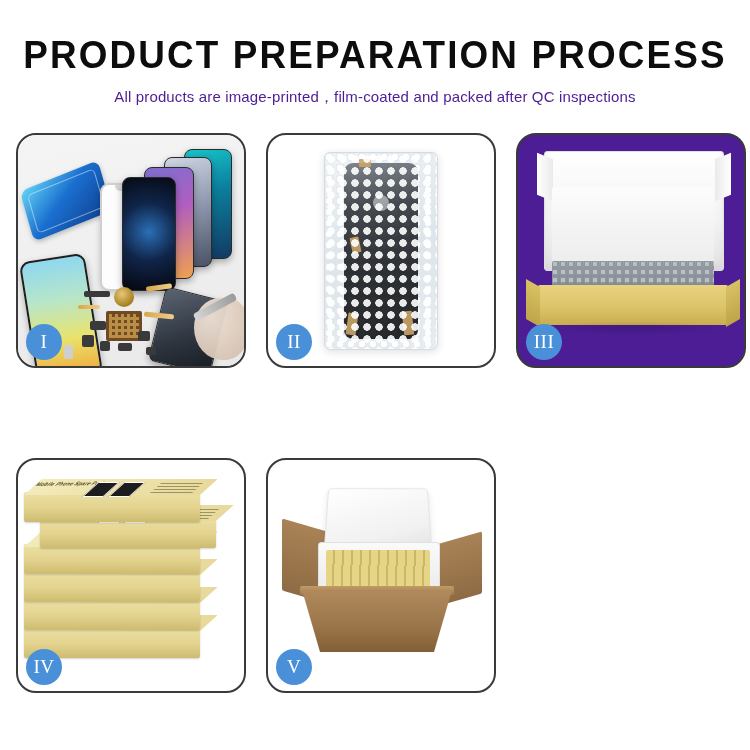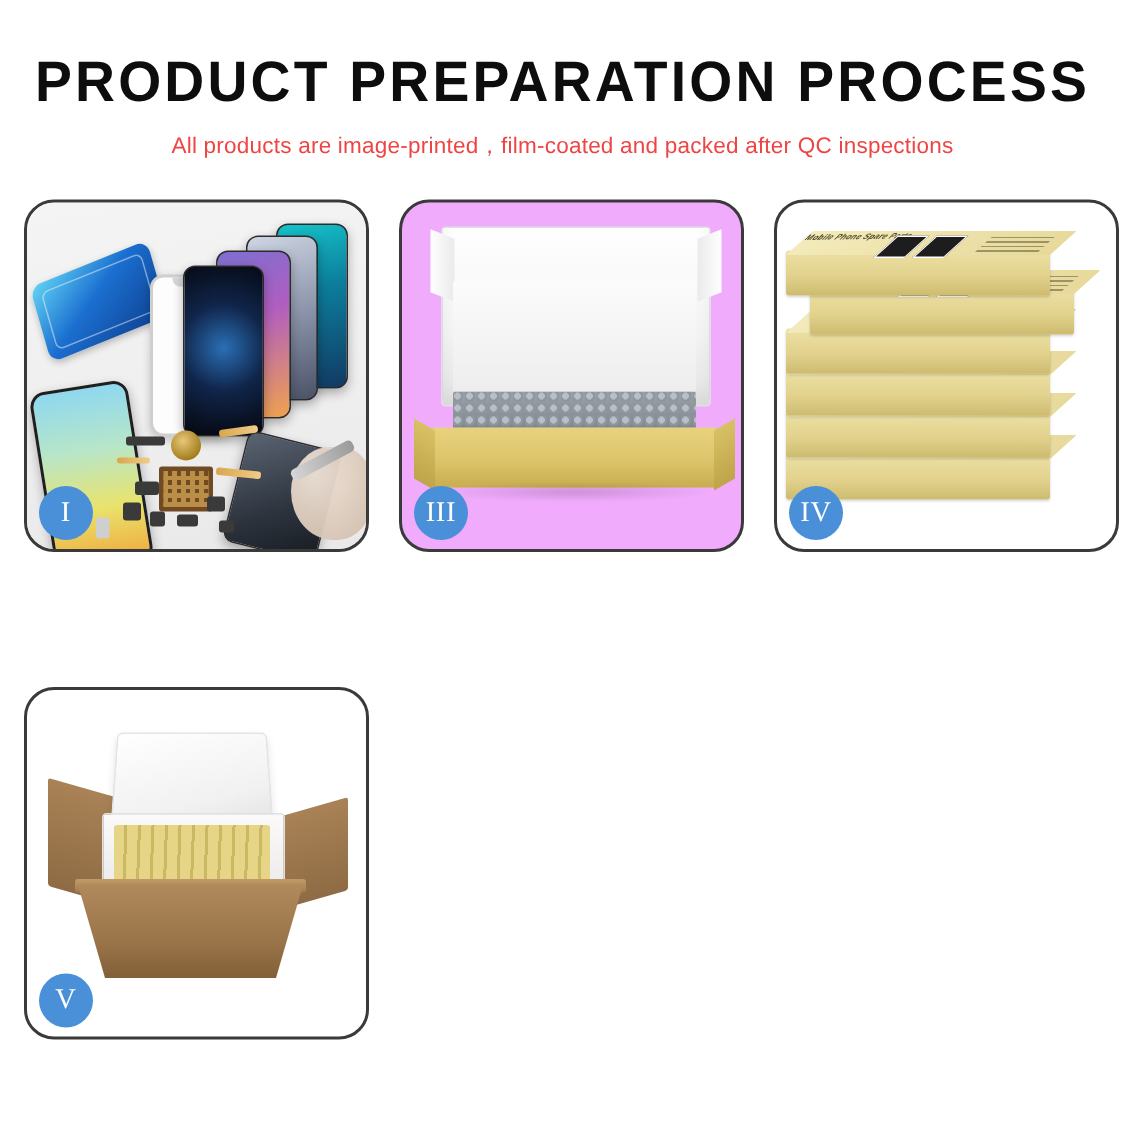--- a/index.html
+++ b/index.html
@@ -41,7 +41,7 @@
     font-family: "Liberation Sans", sans-serif;
     font-size: 15px;
     font-weight: normal;
-    color: #ef4444;
+    color: #4c1d95;
     margin-top: 12px;
     letter-spacing: 0.15px;
     white-space: nowrap;

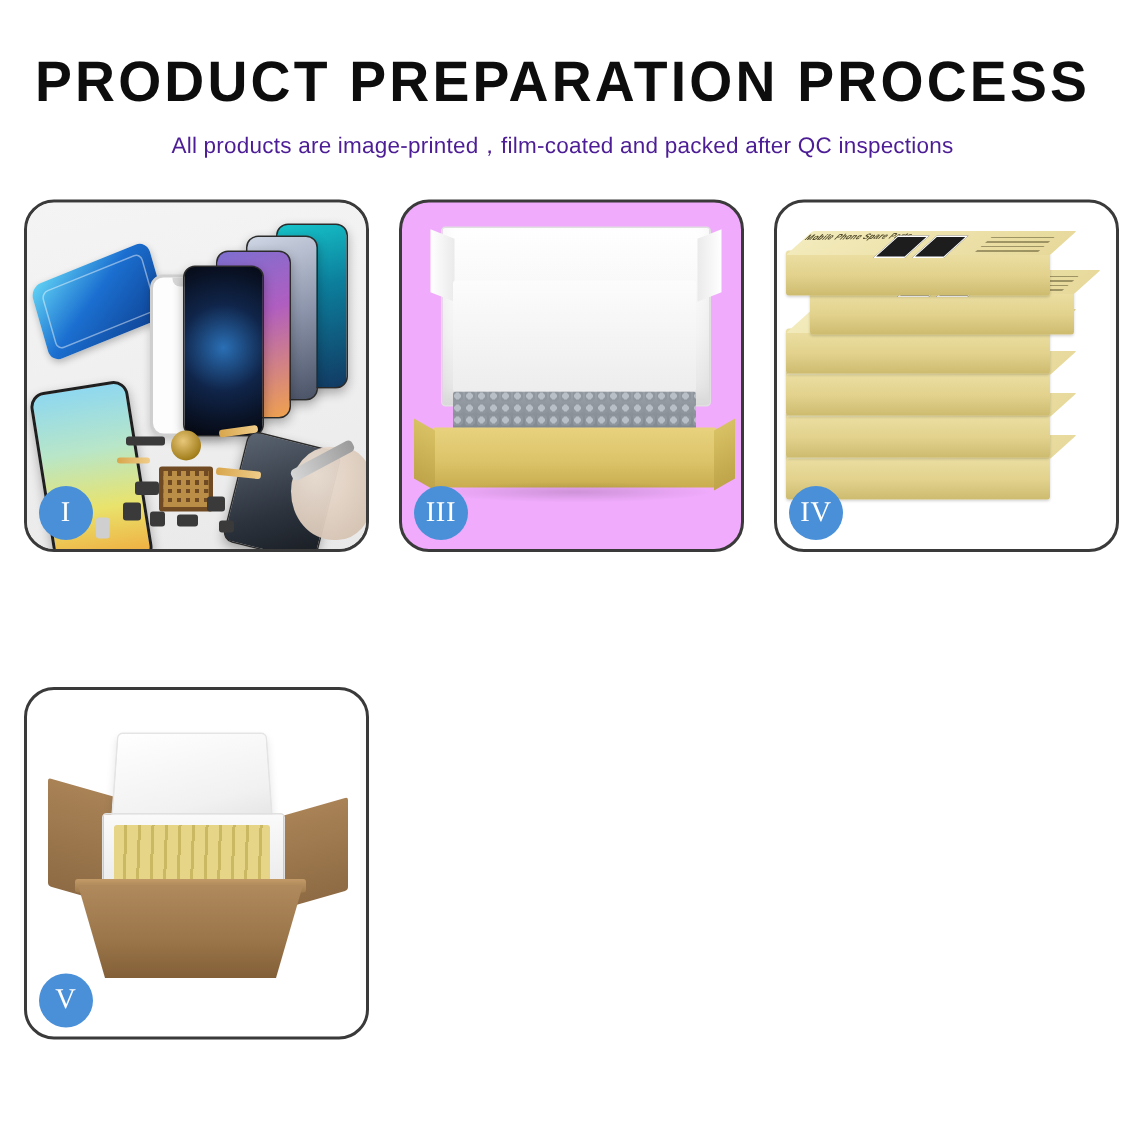--- a/index.html
+++ b/index.html
@@ -531,6 +531,19 @@
       <div class="badge">I</div>
     </div>
 
+    <div class="card c2">
+      <div class="card-media">
+        <div class="bubble-pack">
+          <div class="bubble-inner"></div>
+          <div class="tape" style="left:34px; top:6px; width:12px; height:8px;"></div>
+          <div class="tape" style="left:26px; top:84px; width:9px; height:16px; transform:rotate(-12deg);"></div>
+          <div class="tape" style="left:22px; top:160px; width:10px; height:22px; transform:rotate(8deg);"></div>
+          <div class="tape" style="left:78px; top:158px; width:10px; height:24px; transform:rotate(-6deg);"></div>
+          <div class="bubble-gloss"></div>
+        </div>
+      </div>
+      <div class="badge">II</div>
+    </div>
 
     <div class="card c3">
       <div class="card-media">

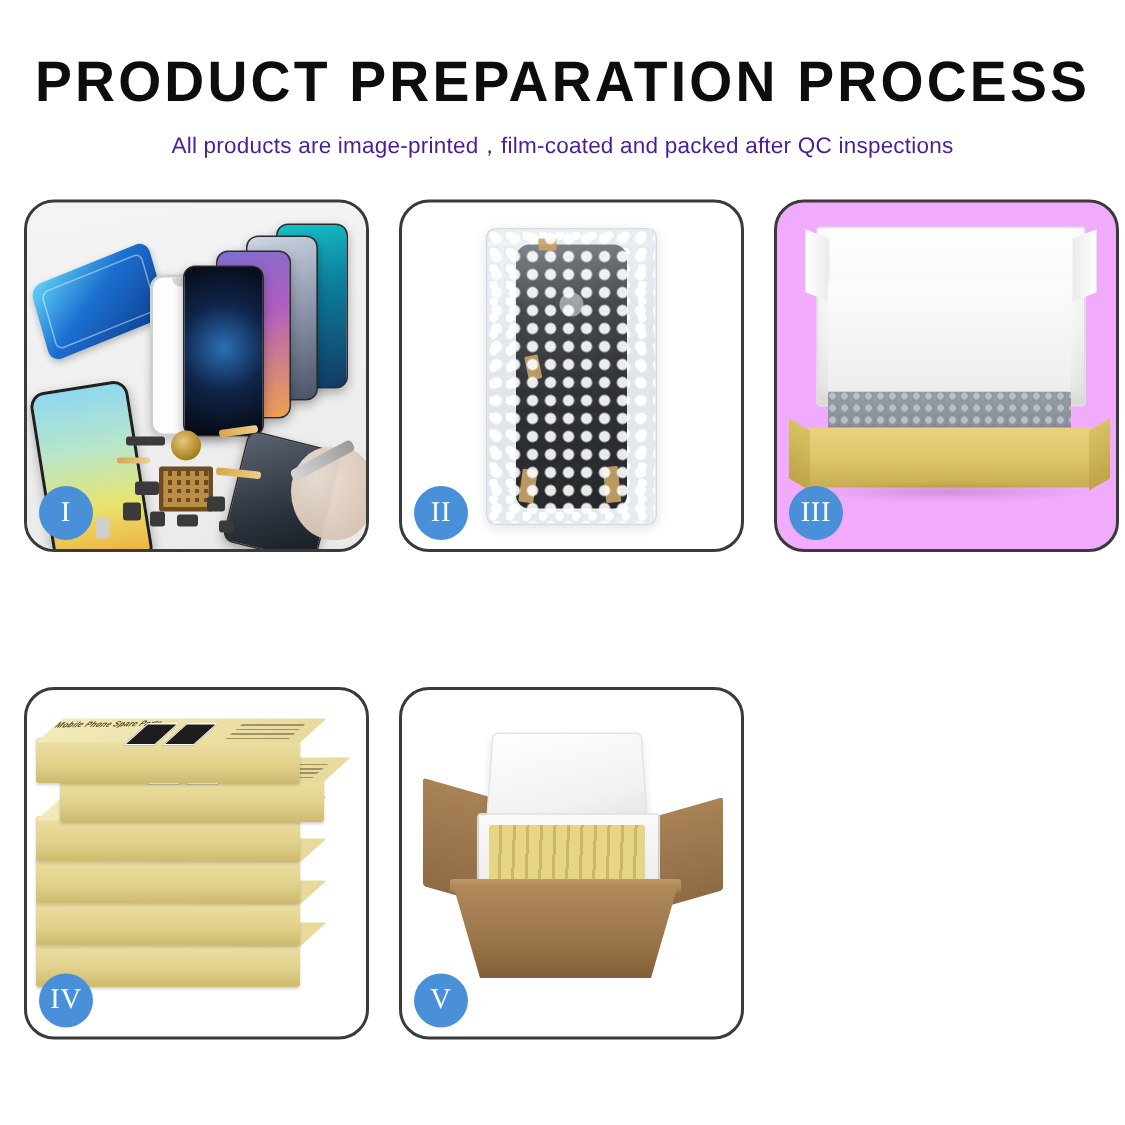--- a/index.html
+++ b/index.html
@@ -268,7 +268,7 @@
   }
 
   
-  .c3 { background: #f0abfc; }
+  .c3 { background: #4c1d95; }
   .box3-lid {
     position: absolute;
     left: 26px; top: 16px;

